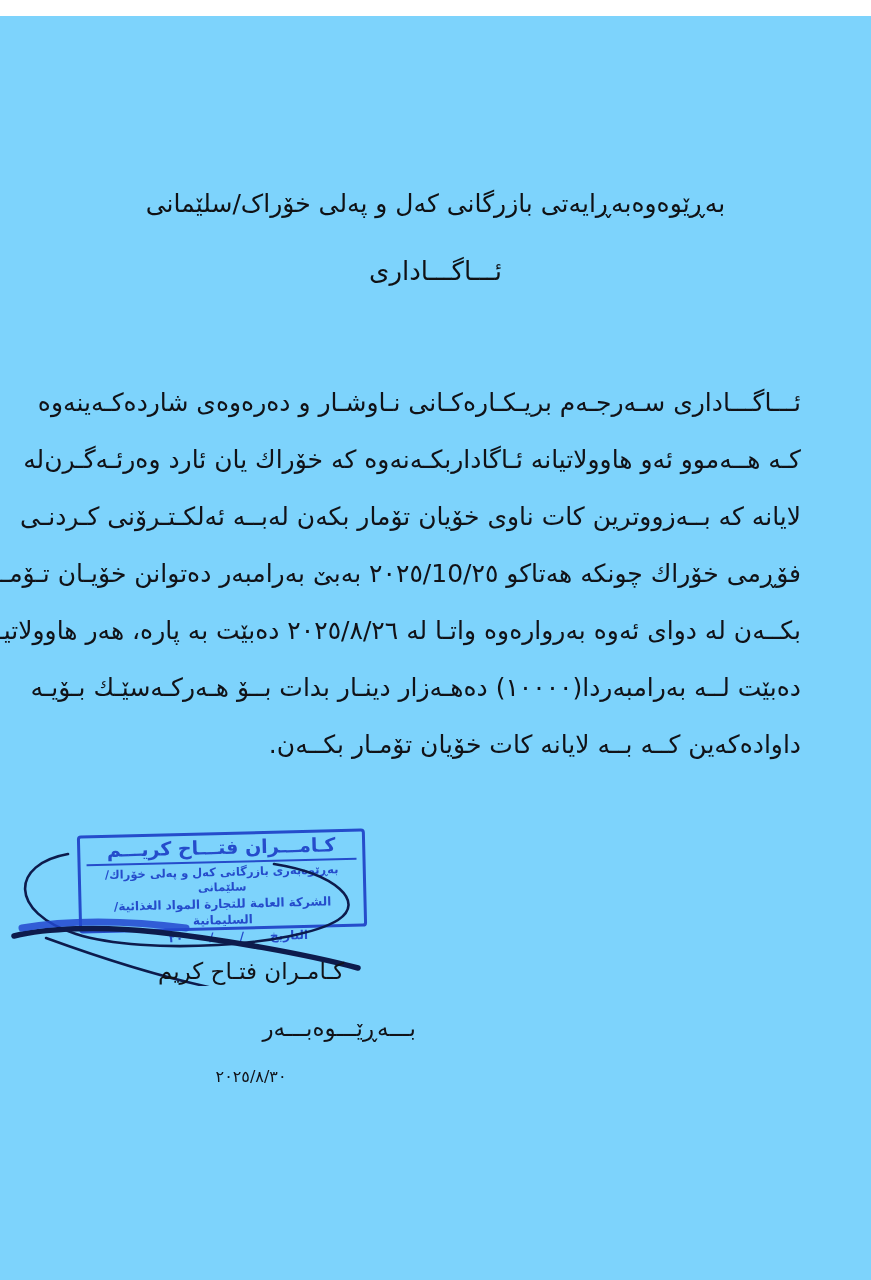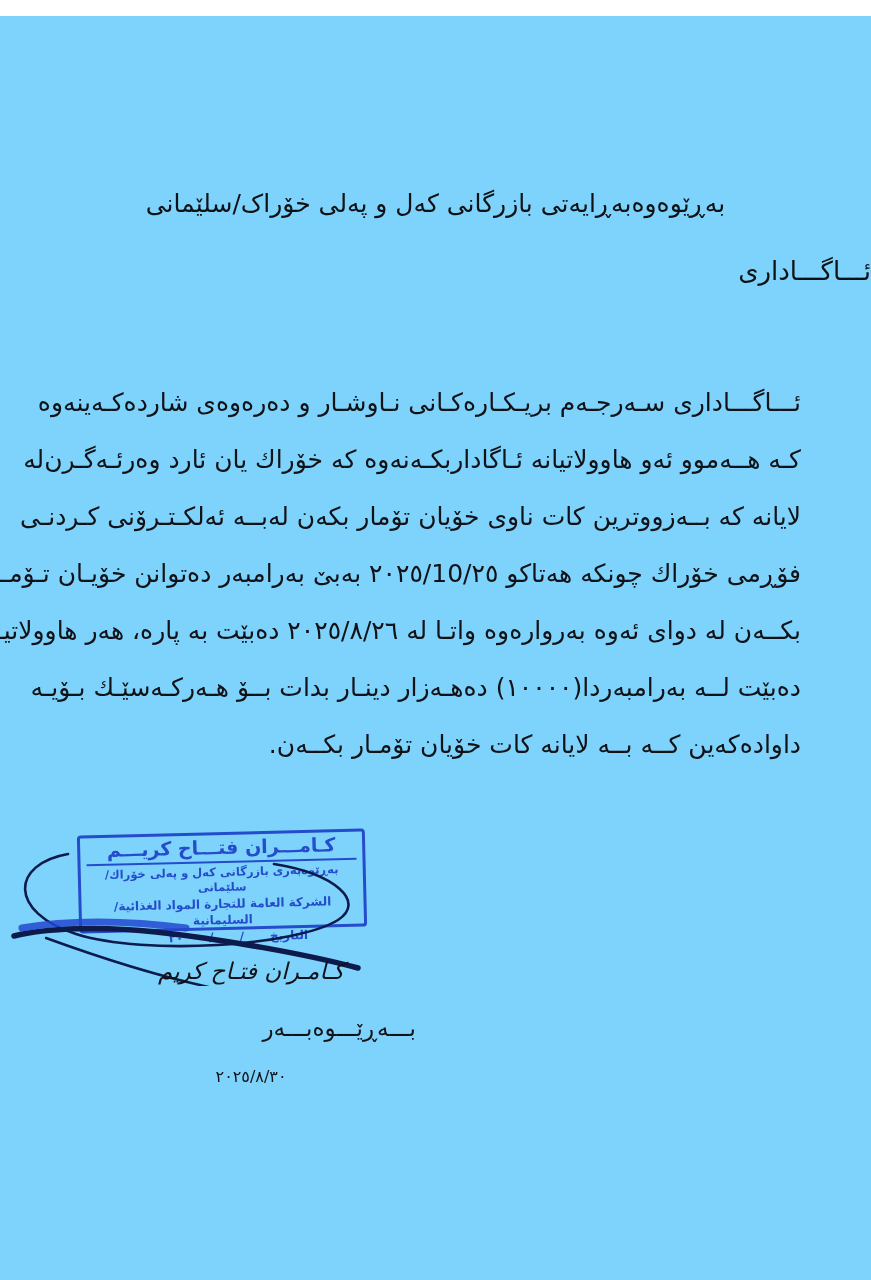--- a/index.html
+++ b/index.html
@@ -39,6 +39,7 @@
     top: 240px;
     left: 0;
     right: 0;
+    text-align: center;
     font-size: 26px;
     color: #101114;
     direction: rtl;

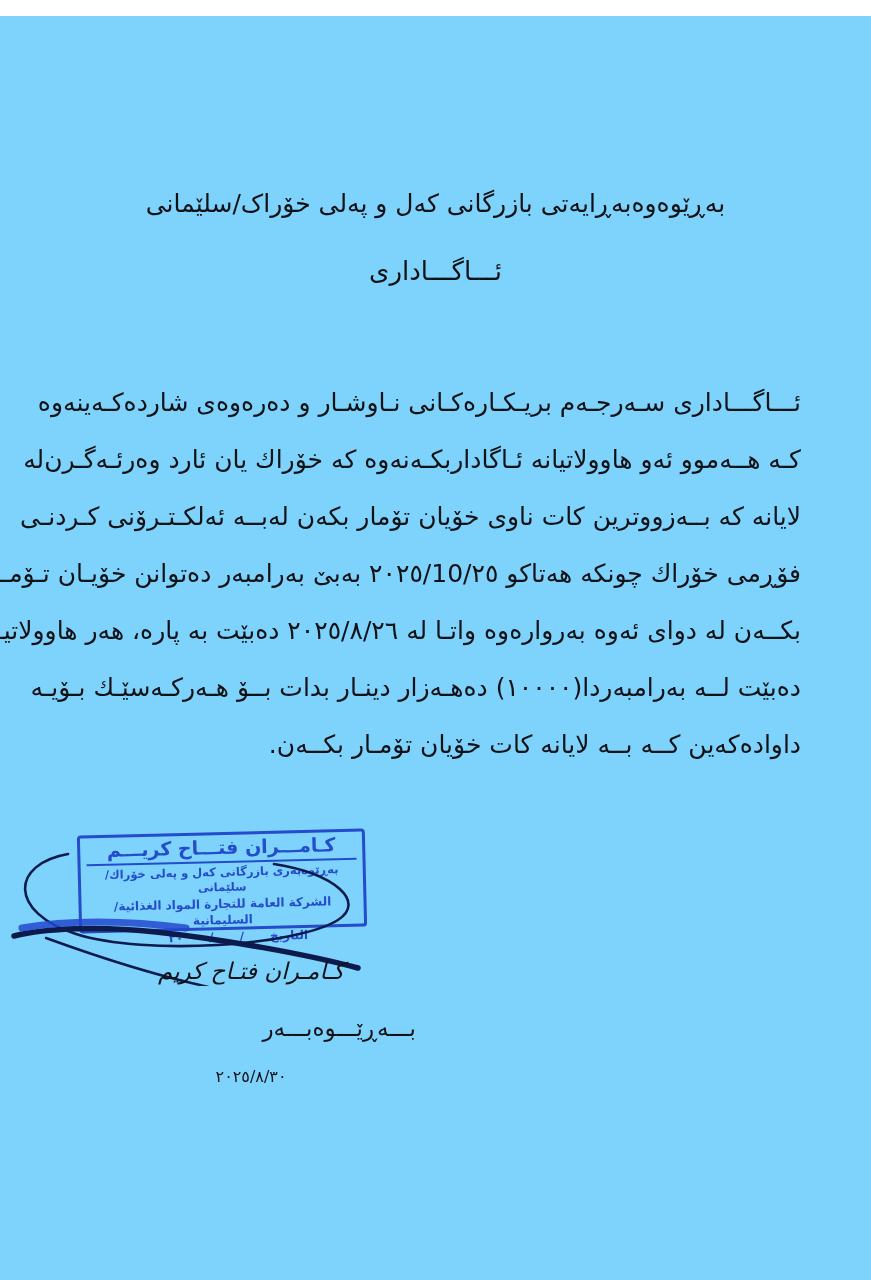--- a/index.html
+++ b/index.html
@@ -153,7 +153,6 @@
   .sign-name {
     font-size: 23px;
     line-height: 1.5;
-    font-style: italic;
   }
   .sign-role {
     font-size: 23px;

